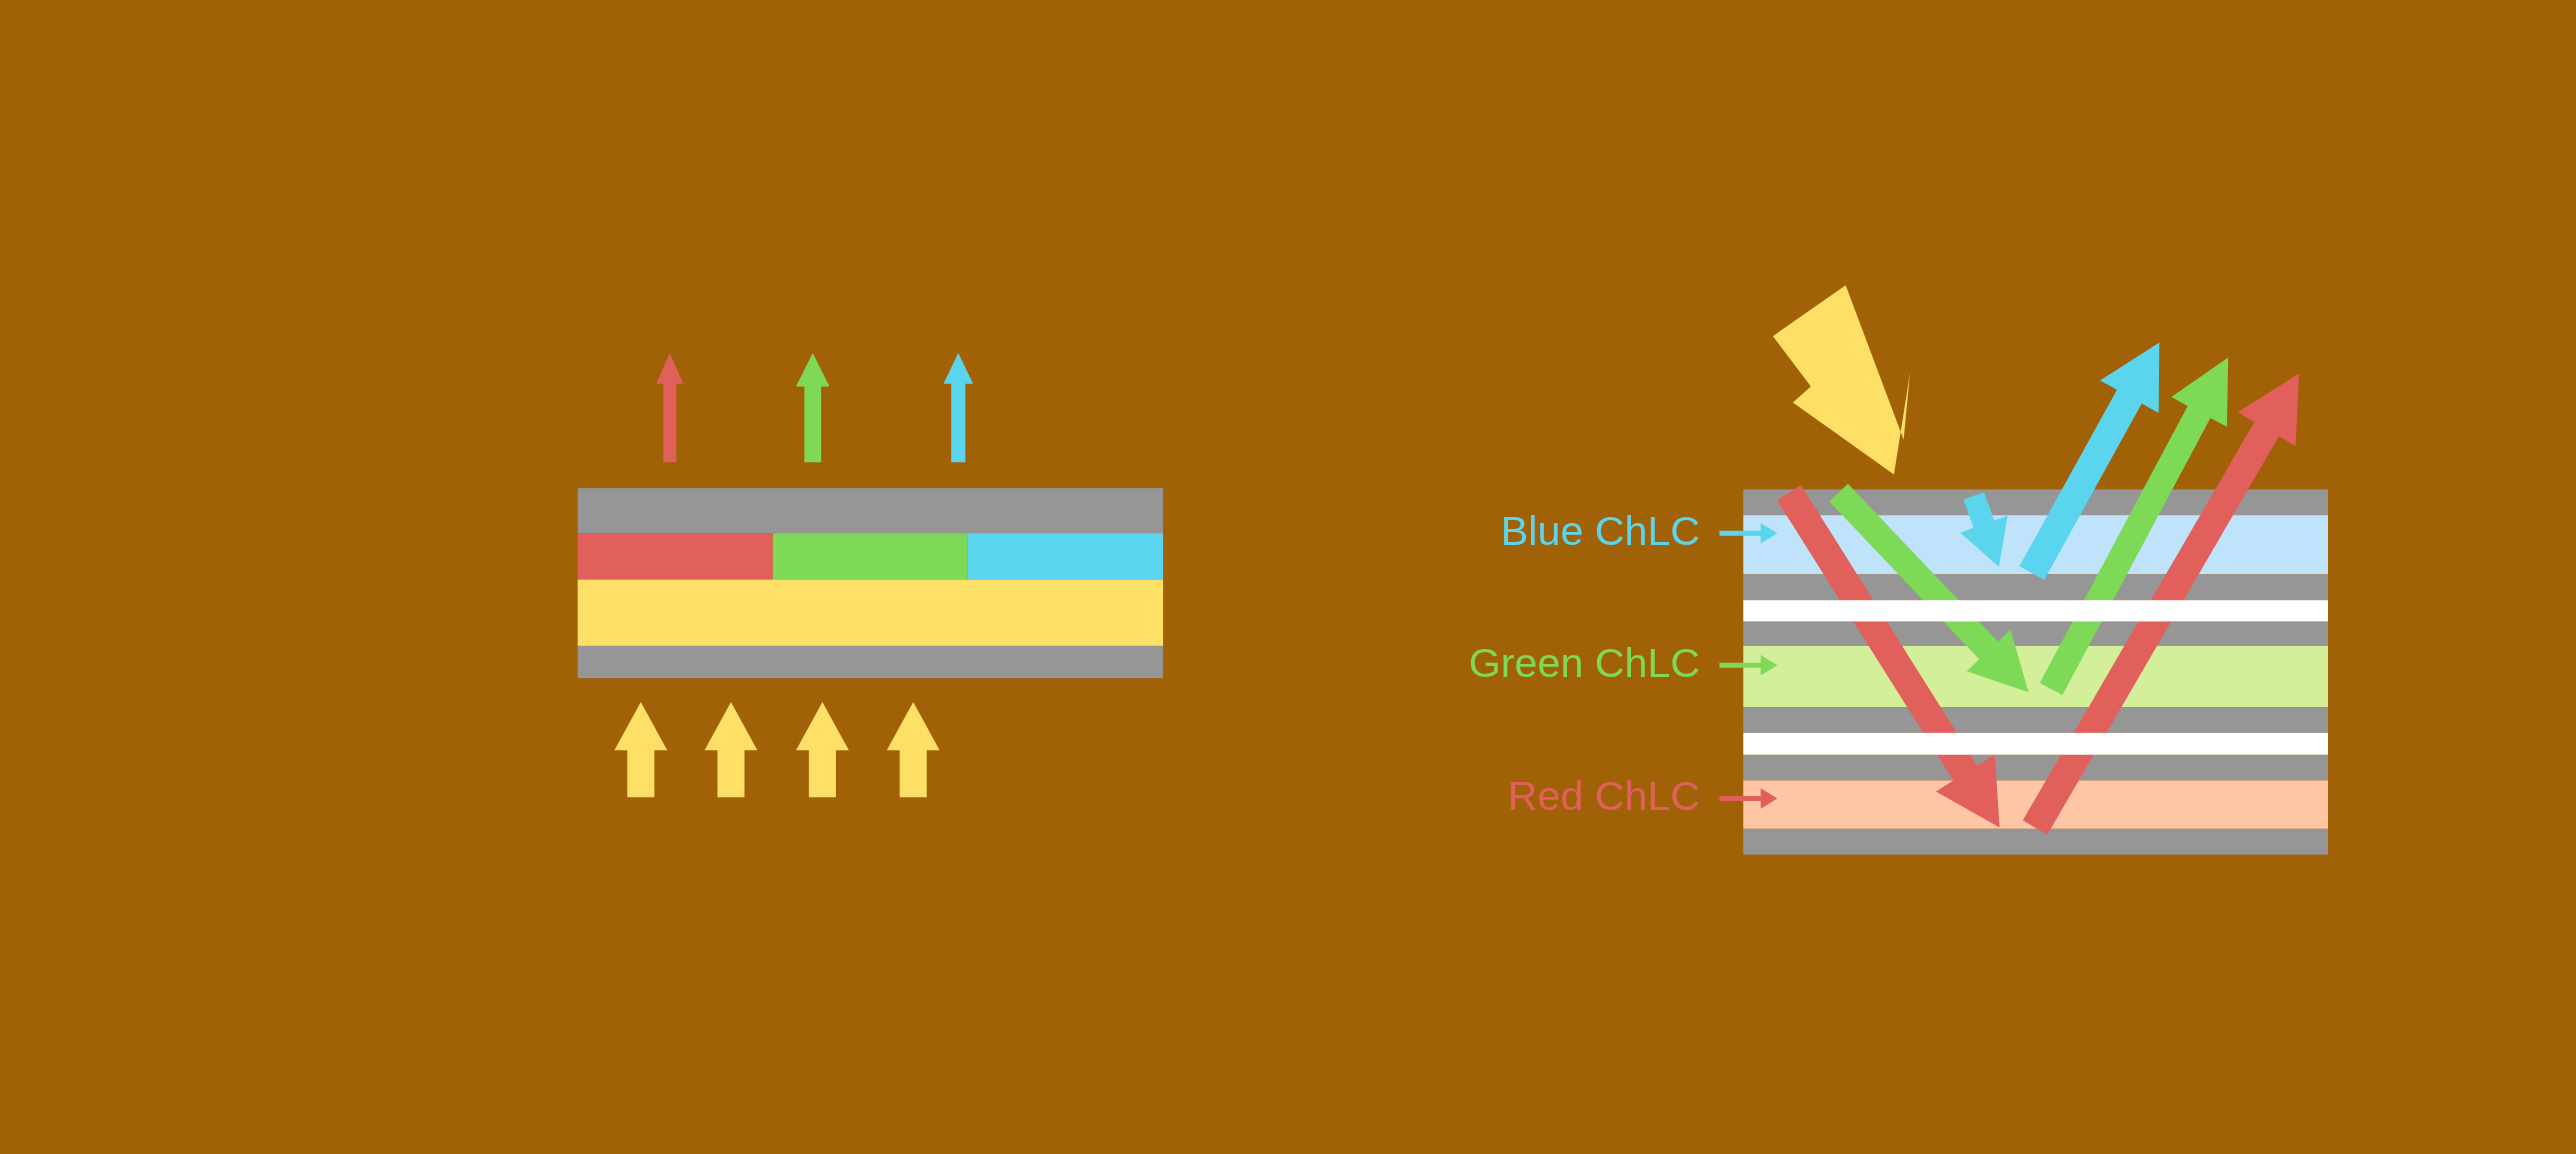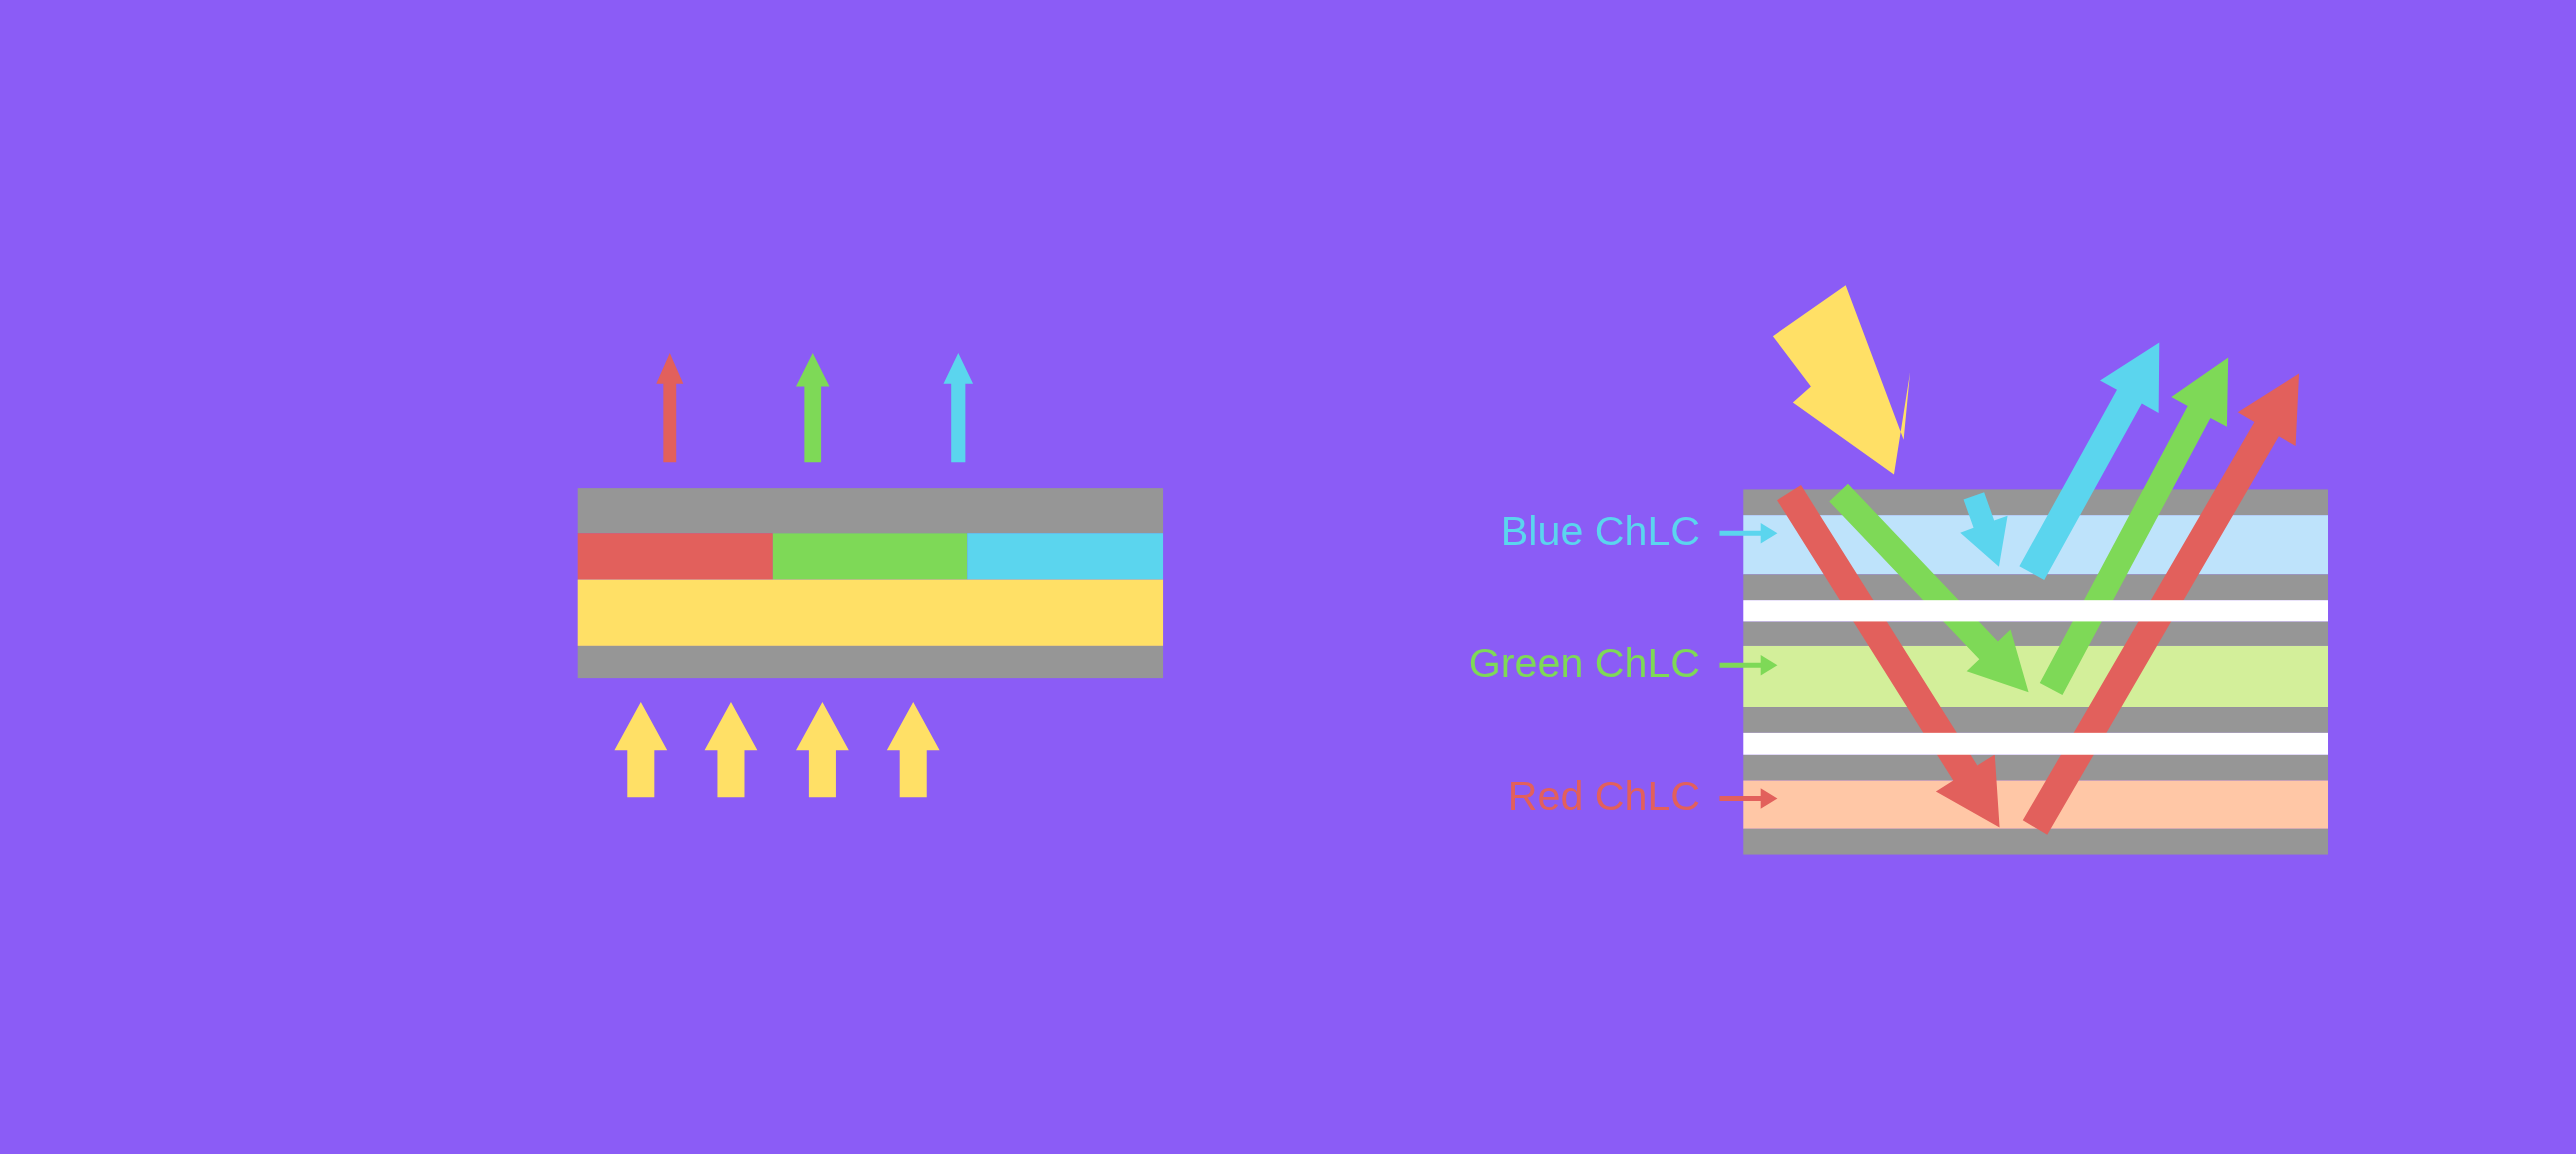--- a/index.html
+++ b/index.html
@@ -5,7 +5,7 @@
 <style>
   html,body{margin:0;padding:0;background:#ffffff;}
   body{width:2576px;height:1154px;overflow:hidden;font-family:"Liberation Sans",sans-serif;}
-  #stage{position:relative;width:2576px;height:1154px;background:#8b5cf6;}
+  #stage{position:relative;width:2576px;height:1154px;background:#a16207;}
   #stage svg{position:absolute;left:0;top:0;width:2576px;height:1154px;display:block;}
 </style>
 </head>

